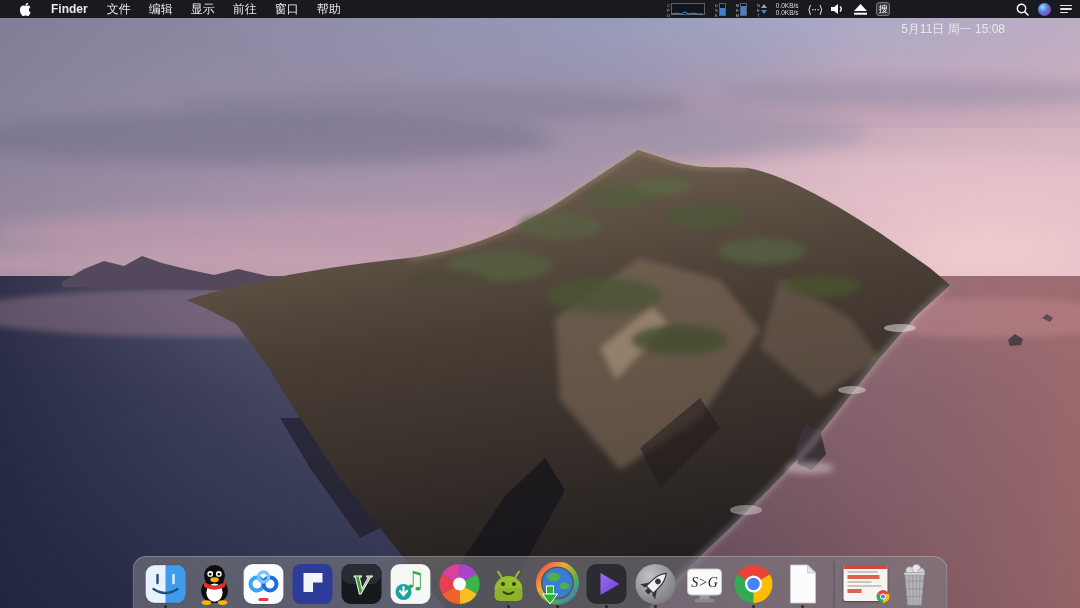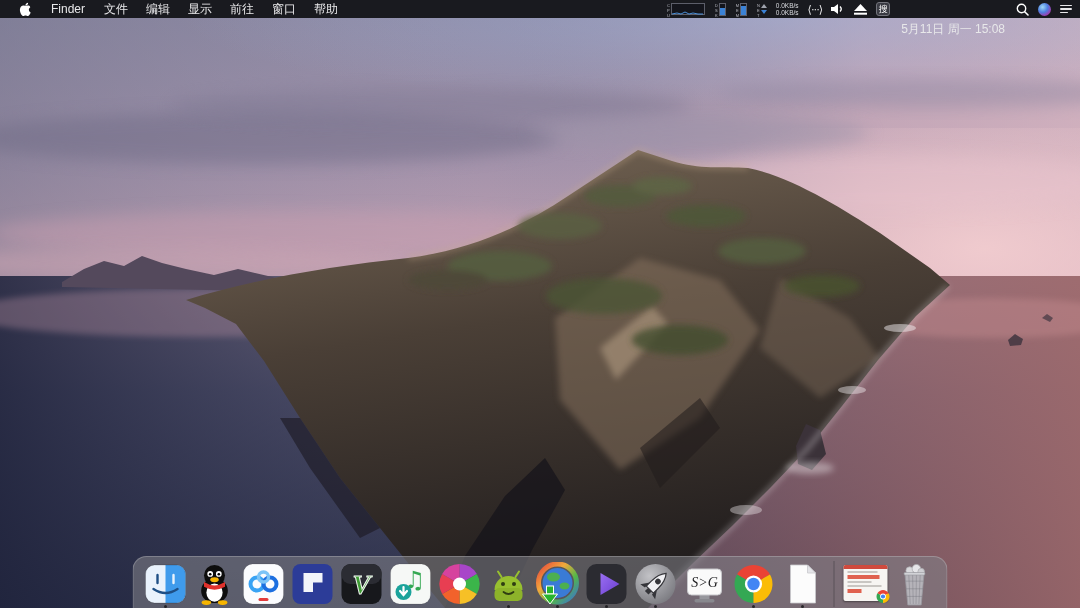--- a/index.html
+++ b/index.html
@@ -13,7 +13,7 @@
     justify-content:space-between; color:#e8e8ea; font-size:12px; }
   .mb-left { display:flex; align-items:center; gap:0; padding-left:10px; }
   .apple-btn { display:flex; align-items:center; padding:0 9px; height:18px; }
-  .appname { font-weight:normal; padding:0 10px; }
+  .appname { font-weight:bold; padding:0 10px; }
   .menu-item { padding:8px 9px; white-space:nowrap; }
   .mb-right { display:flex; align-items:center; gap:9px; padding-right:8px; height:18px; }
   .meter { display:flex; align-items:center; gap:1px; height:15px; }

